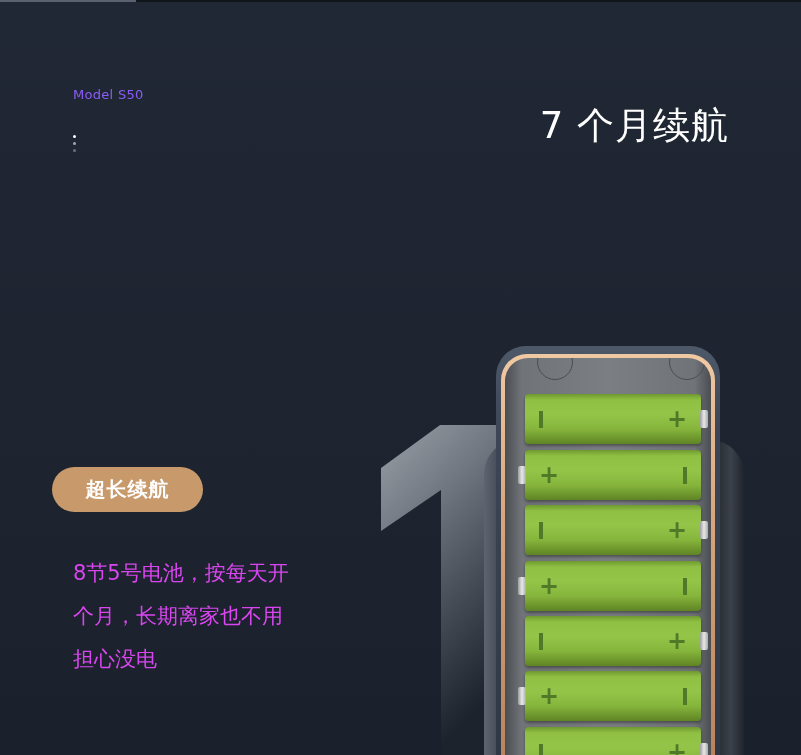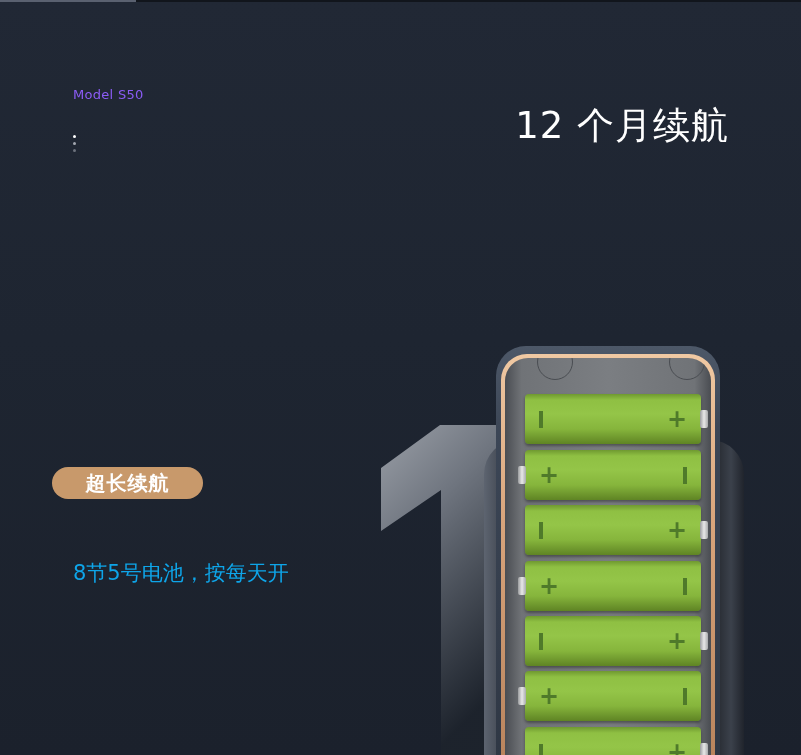--- a/index.html
+++ b/index.html
@@ -109,7 +109,7 @@
 </div>
 
 <div class="headline">
-  <div class="l1">12 个月续航</div>
+  <div class="l1">7 个月续航</div>
 </div>
 
 <div class="pill">超长续航</div>

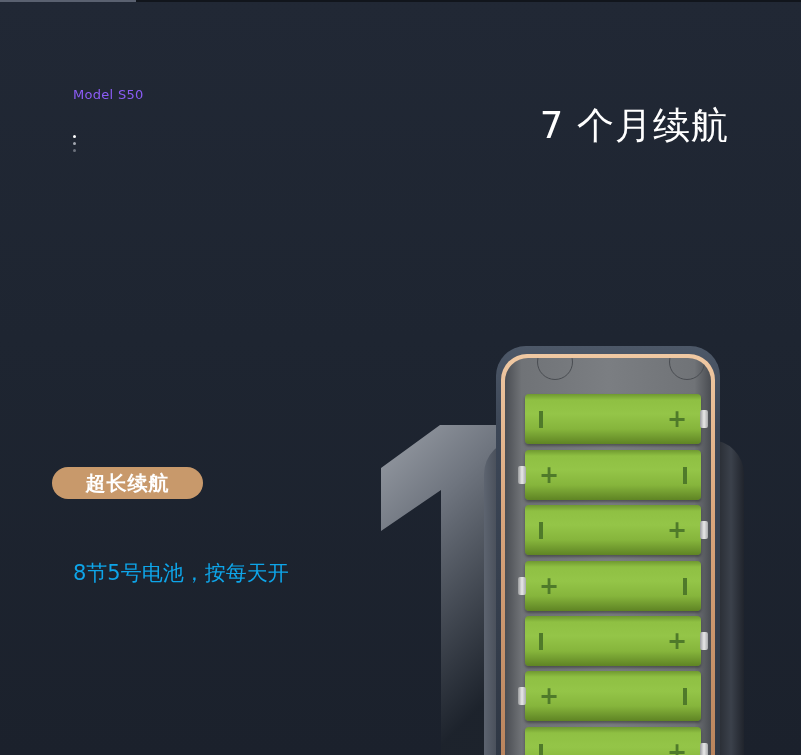--- a/index.html
+++ b/index.html
@@ -37,7 +37,7 @@
   .headline .l1 { font-weight: normal; }
 
   .pill {
-    position: absolute; left: 52px; top: 467px; width: 151px; height: 32px;
+    position: absolute; left: 52px; top: 467px; width: 151px; height: 45px;
     border-radius: 23px; background: #c8996b;
     display: flex; align-items: center; justify-content: center;
     font-size: 20px; font-weight: bold; color: #ffffff; letter-spacing: 1px;

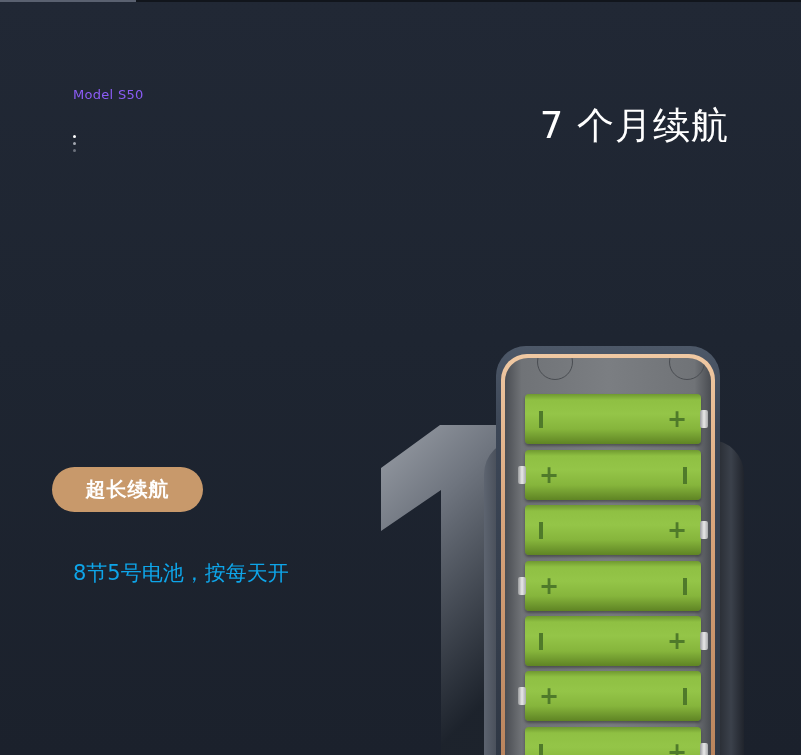--- a/index.html
+++ b/index.html
@@ -44,7 +44,7 @@
   }
   .desc {
     position: absolute; left: 73px; top: 552px; width: 290px;
-    font-size: 21px; line-height: 43px; color: #0ea5e9;
+    font-size: 21px; line-height: 43px; color: #d946ef;
   }
 
   

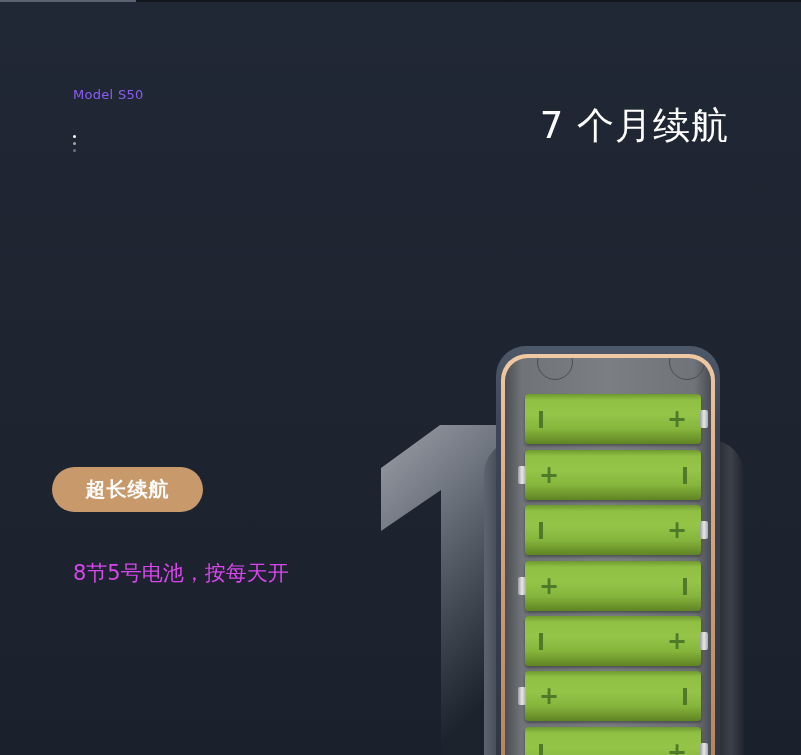--- a/index.html
+++ b/index.html
@@ -116,6 +116,7 @@
 
 <div class="desc">
   <div>8节5号电池，按每天开</div>
+  <div>个月，长期离家也不用</div>
 </div>
 
 <svg class="one" viewBox="0 0 130 331" width="130" height="331">

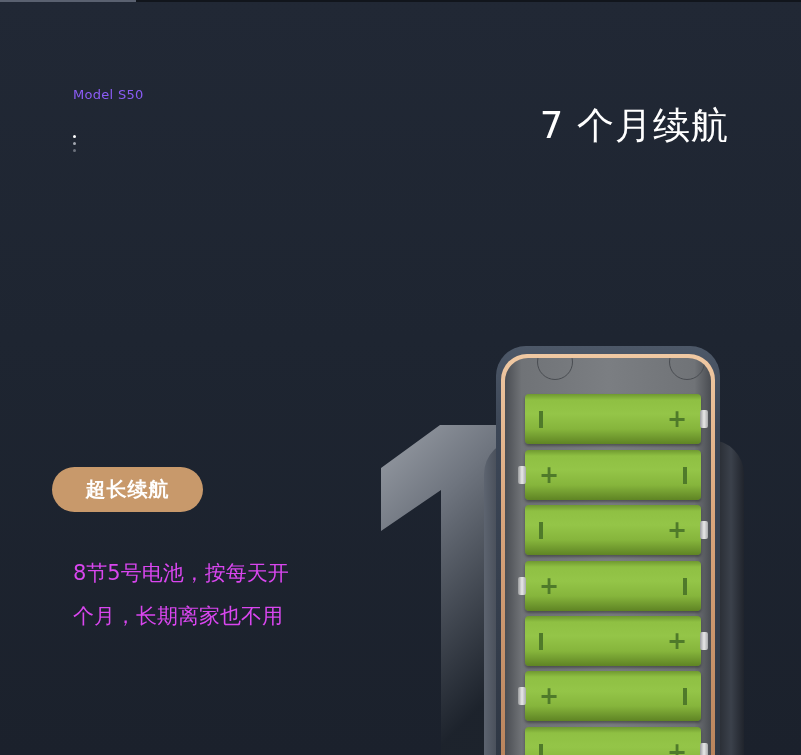--- a/index.html
+++ b/index.html
@@ -117,6 +117,7 @@
 <div class="desc">
   <div>8节5号电池，按每天开</div>
   <div>个月，长期离家也不用</div>
+  <div>担心没电</div>
 </div>
 
 <svg class="one" viewBox="0 0 130 331" width="130" height="331">

